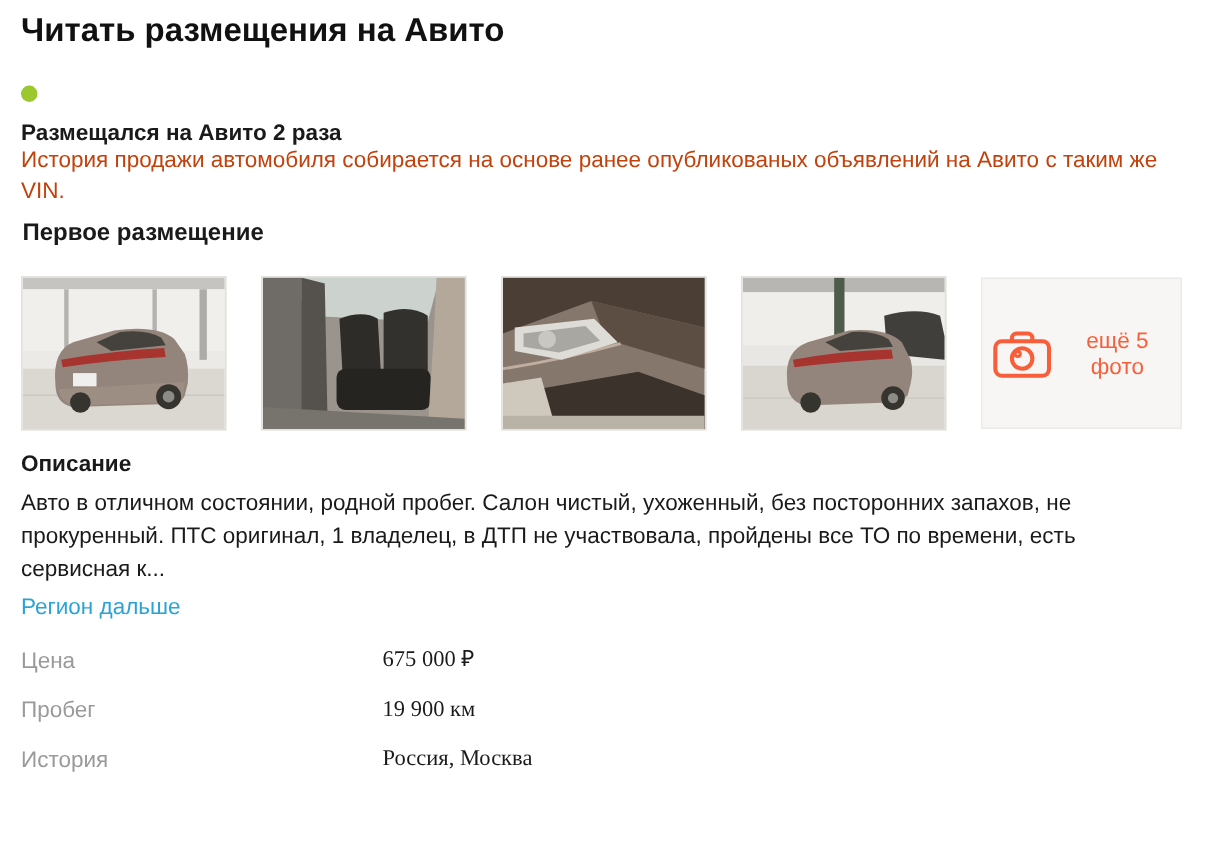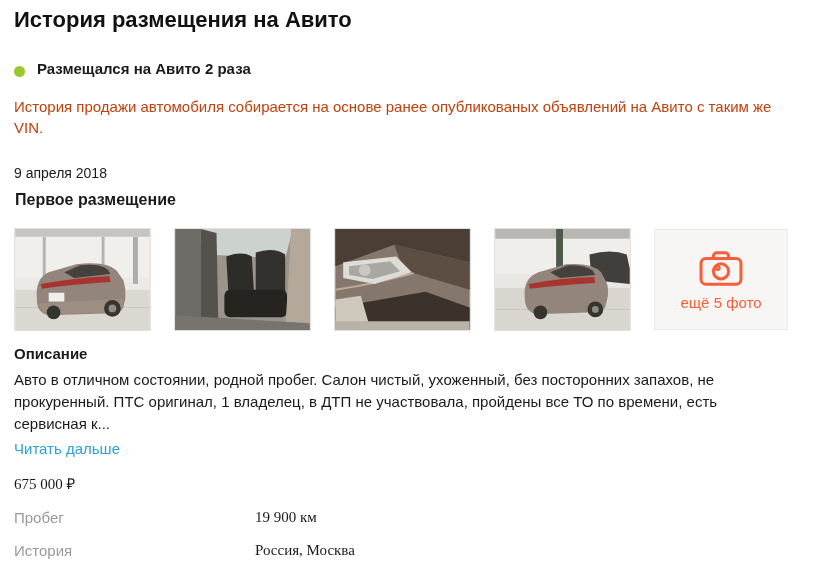--- a/index.html
+++ b/index.html
@@ -129,7 +129,7 @@
 
 <main>
 
-  <h1 class="page-title">История размещения на Авито</h1>
+  <h1 class="page-title">Читать размещения на Авито</h1>
 
   <div class="status-row">
     <span class="status-dot"></span>

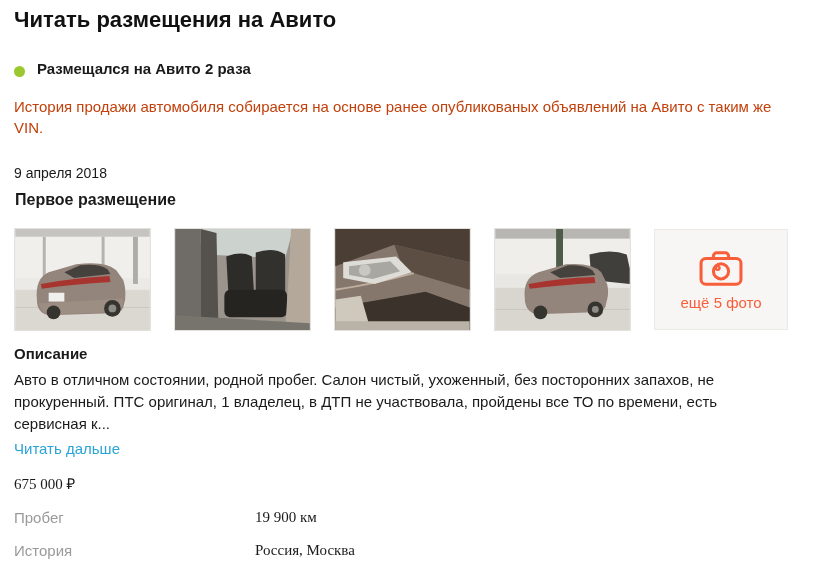--- a/index.html
+++ b/index.html
@@ -24,9 +24,10 @@
   .status-row {
     margin-top: 22px;
     display: flex;
-    align-items: flex-end;
+    align-items: flex-start;
     gap: 12px;
     height: 20px;
+    flex-direction: column;
   }
   .status-dot {
     width: 11px; height: 11px;

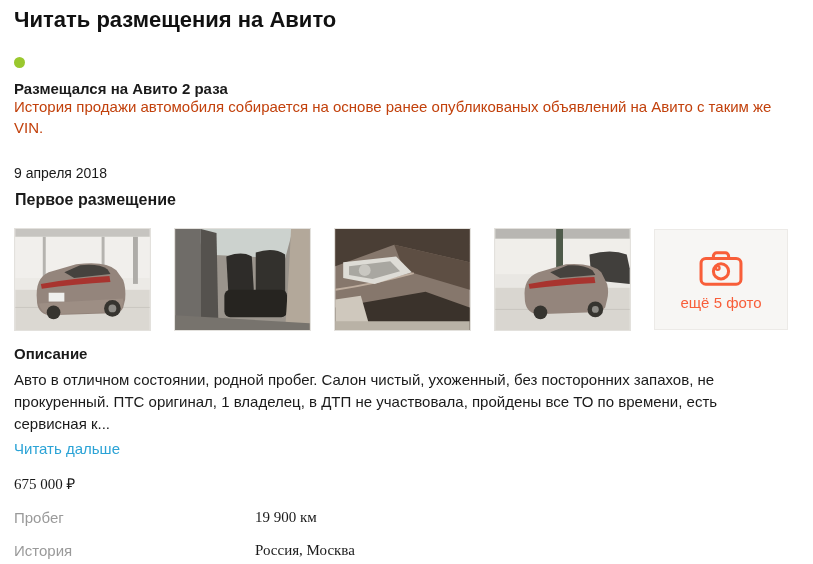--- a/index.html
+++ b/index.html
@@ -139,7 +139,6 @@
 
   <p class="intro">История продажи автомобиля собирается на основе ранее опубликованых объявлений на Авито с таким же VIN.</p>
 
-  <div class="placement-date">9 апреля 2018</div>
 
   <h2 class="placement-heading">Первое размещение</h2>
 

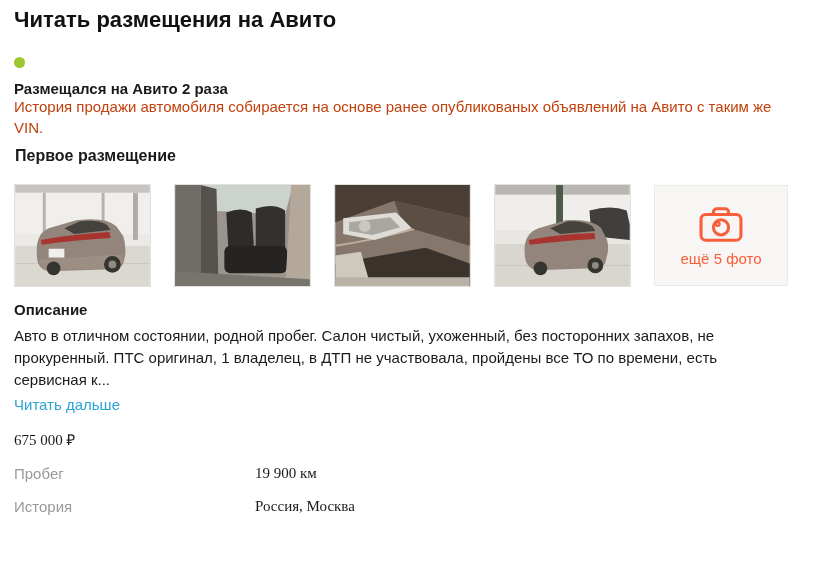--- a/index.html
+++ b/index.html
@@ -81,7 +81,7 @@
     background: #f7f6f4;
     border: 1px solid #eceae7;
     display: flex;
-    flex-direction: column;
+    flex-direction: row;
     align-items: center;
     justify-content: center;
     gap: 7px;

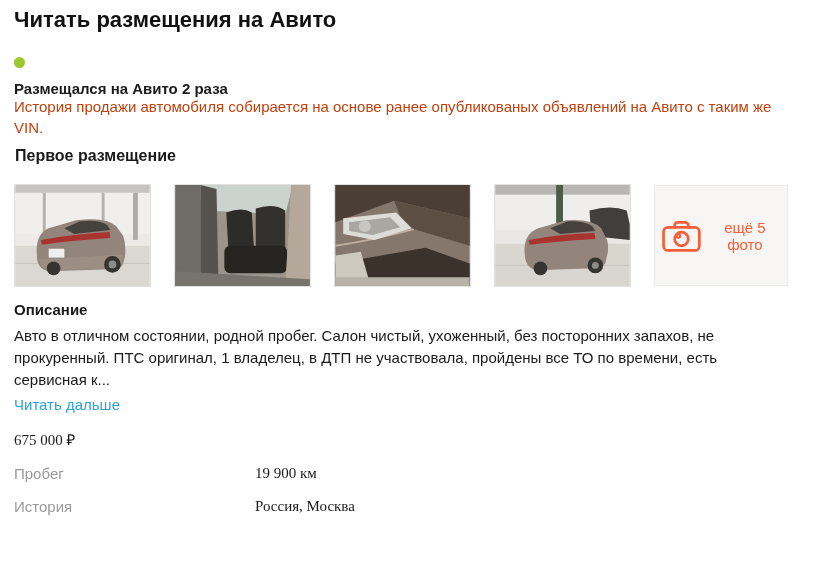--- a/index.html
+++ b/index.html
@@ -227,7 +227,7 @@
 
   <p class="description-text">Авто в отличном состоянии, родной пробег. Салон чистый, ухоженный, без посторонних запахов, не прокуренный. ПТС оригинал, 1 владелец, в ДТП не участвовала, пройдены все ТО по времени, есть сервисная к...</p>
 
-  <a class="read-more" href="#">Читать дальше</a>
+  <a class="read-more" href="#">Регион дальше</a>
 
   <div class="details">
     <div class="row">

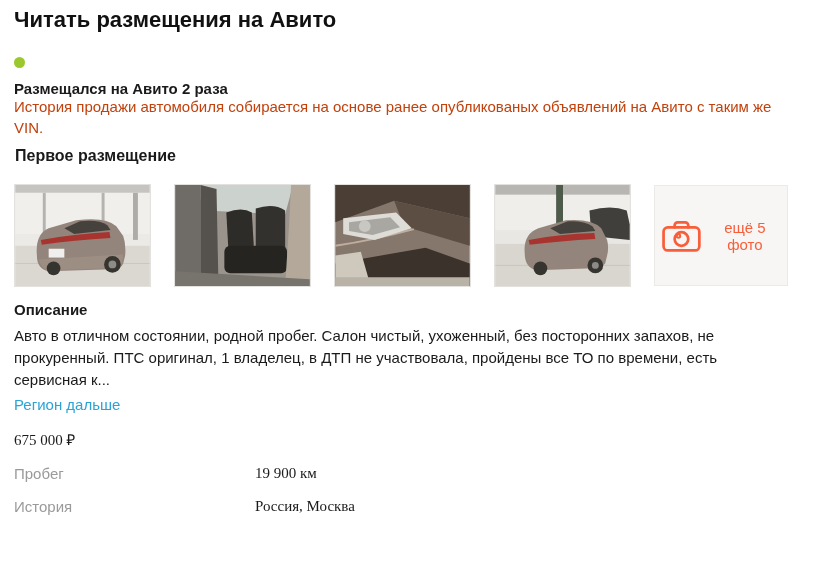--- a/index.html
+++ b/index.html
@@ -231,6 +231,7 @@
 
   <div class="details">
     <div class="row">
+      <div class="label">Цена</div>
       <div class="value">675 000 ₽</div>
     </div>
     <div class="row">

